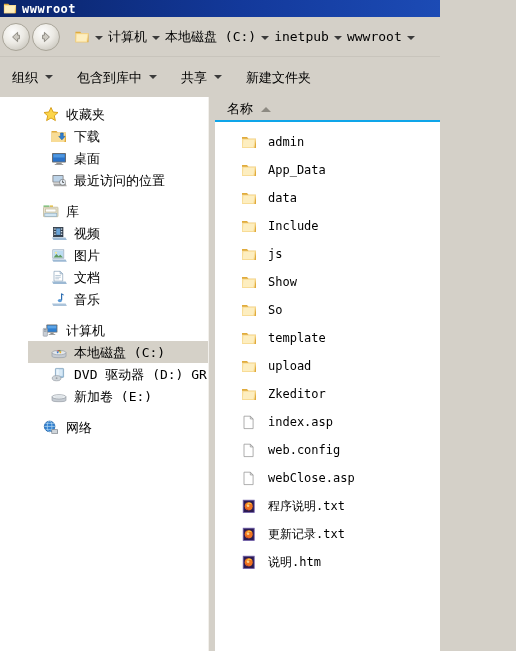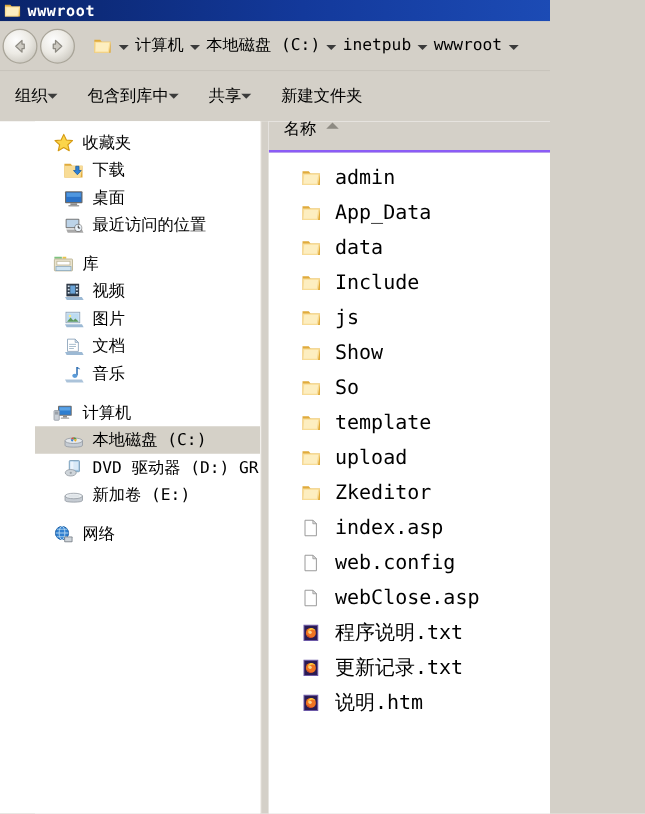--- a/index.html
+++ b/index.html
@@ -127,6 +127,7 @@
   .tb-item {
     display: flex;
     align-items: center;
+    gap: 7px;
     padding: 3px 8px 3px 2px;
     margin-right: 14px;
     font-family: "DejaVu Sans Mono", "Liberation Mono", monospace;

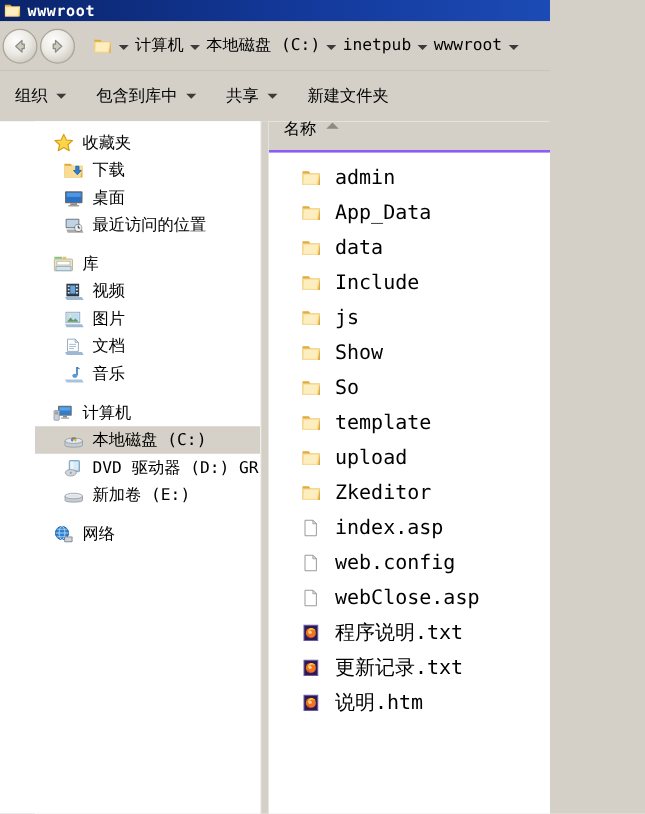--- a/index.html
+++ b/index.html
@@ -199,8 +199,9 @@
     height: 25px;
     flex: 0 0 25px;
     background: #d4d0c8;
-    border-bottom: 2px solid #8b5cf6;
-    display: flex;
+    border-bottom: 2px solid #0ea5e9;
+    display: flex;
+    align-items: center;
     padding-left: 12px;
     box-sizing: border-box;
   }

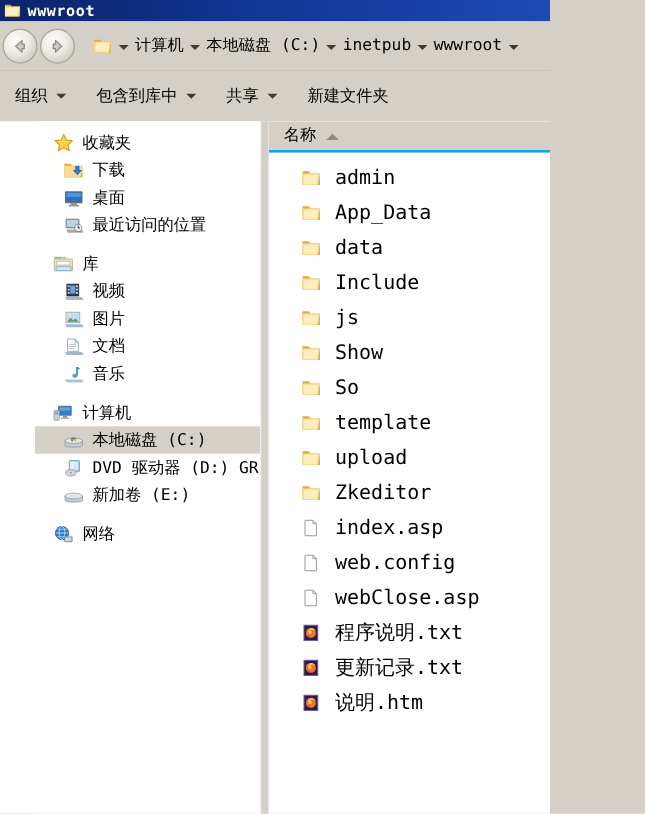--- a/index.html
+++ b/index.html
@@ -240,7 +240,7 @@
   }
   .file-name {
     font-family: "DejaVu Sans Mono", "Liberation Mono", monospace;
-    font-size: 16px;
+    font-size: 12px;
     line-height: 1;
   }
 

